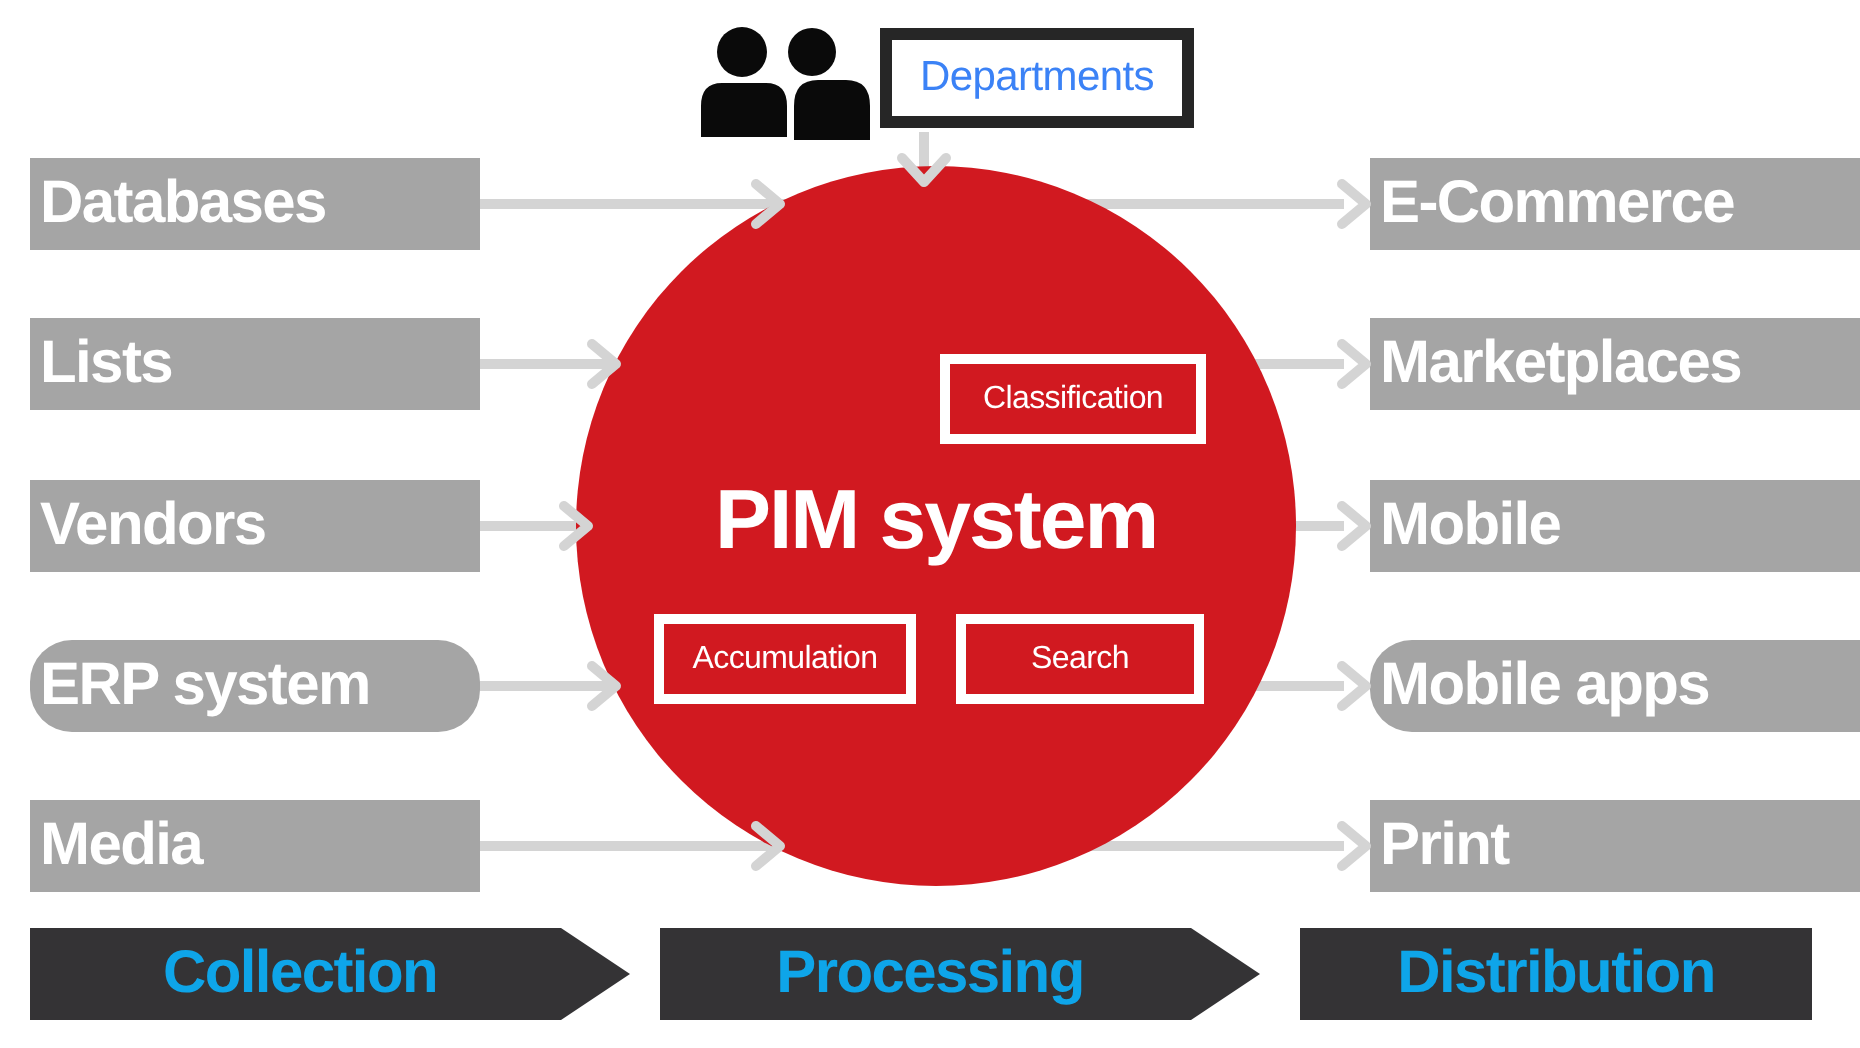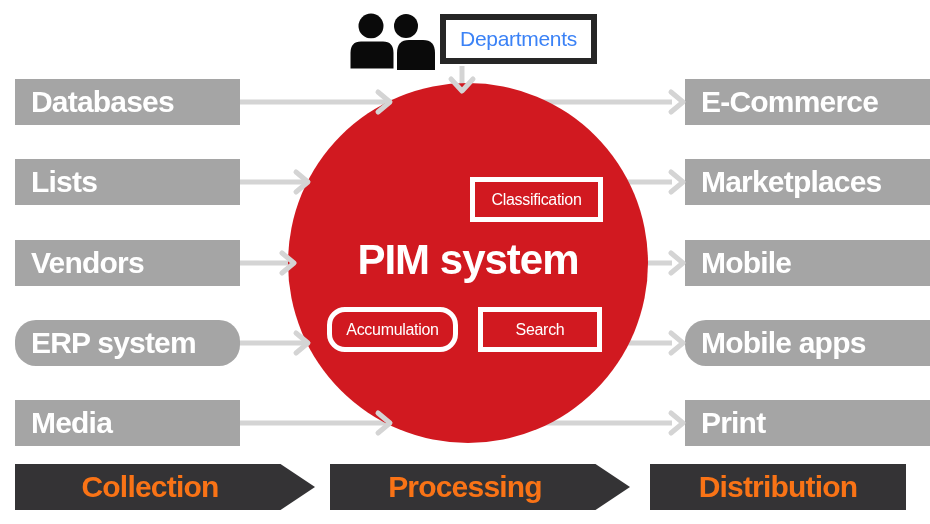--- a/index.html
+++ b/index.html
@@ -32,7 +32,7 @@
     position:absolute;height:46px;background:#a5a5a5;z-index:1;
     display:flex;align-items:center;
     color:#ffffff;font-size:30px;font-weight:700;letter-spacing:-0.8px;
-    padding-left:16px;white-space:nowrap;
+    padding-left:5px;white-space:nowrap;
   }
   .left-box{left:15px;width:225px;}
   .right-box{left:685px;width:274px;}

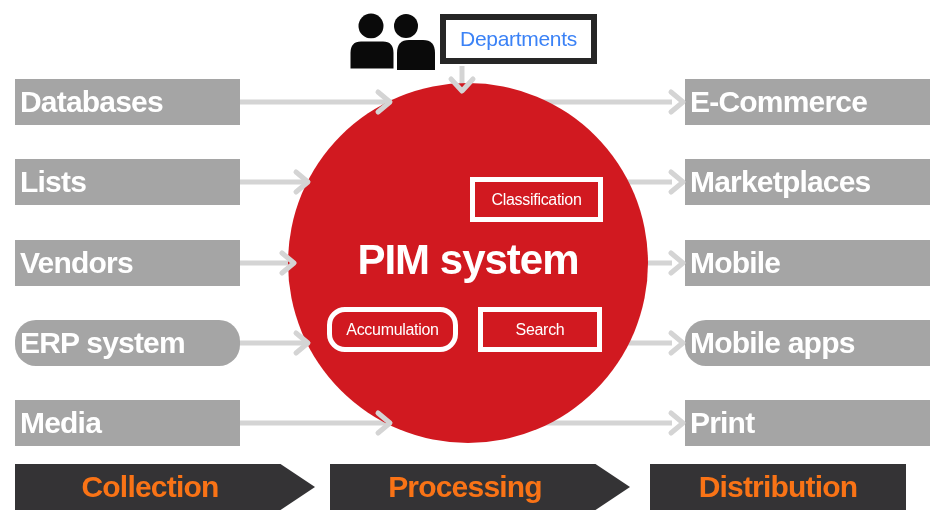--- a/index.html
+++ b/index.html
@@ -26,7 +26,7 @@
   }
   .func-tl{left:328px;top:177px;width:132px;height:45px;}
   .func-tr{left:470px;top:177px;width:133px;height:45px;}
-  .func-bl{left:327px;top:307px;width:131px;height:45px;border-radius:18px;}
+  .func-bl{left:327px;top:307px;width:131px;height:45px;}
   .func-br{left:478px;top:307px;width:124px;height:45px;}
   .side-box{
     position:absolute;height:46px;background:#a5a5a5;z-index:1;

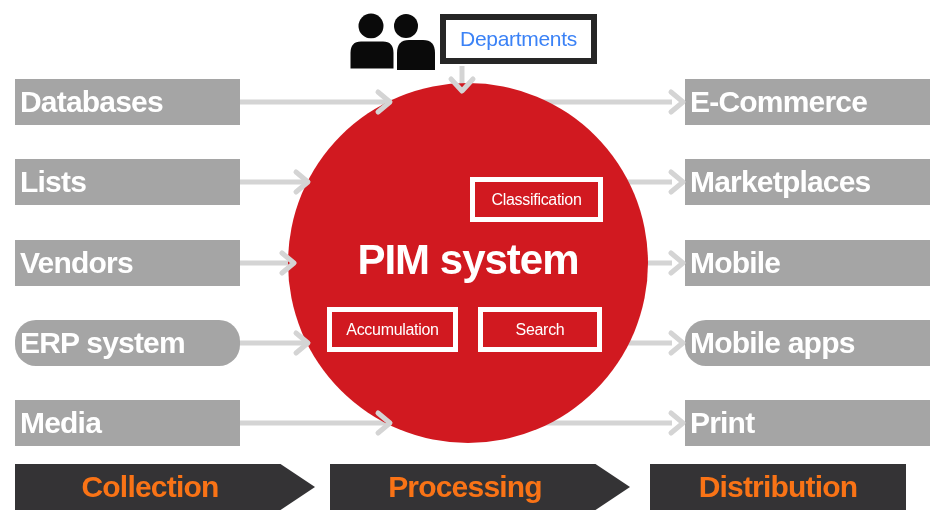--- a/index.html
+++ b/index.html
@@ -47,7 +47,7 @@
   .stage{
     position:absolute;top:464px;height:46px;background:#343335;z-index:1;
     display:flex;align-items:center;justify-content:center;
-    color:#f97316;font-size:30px;font-weight:700;letter-spacing:-0.8px;
+    color:#0ea5e9;font-size:30px;font-weight:700;letter-spacing:-0.8px;
   }
   .stage-arrow{
     width:300px;

